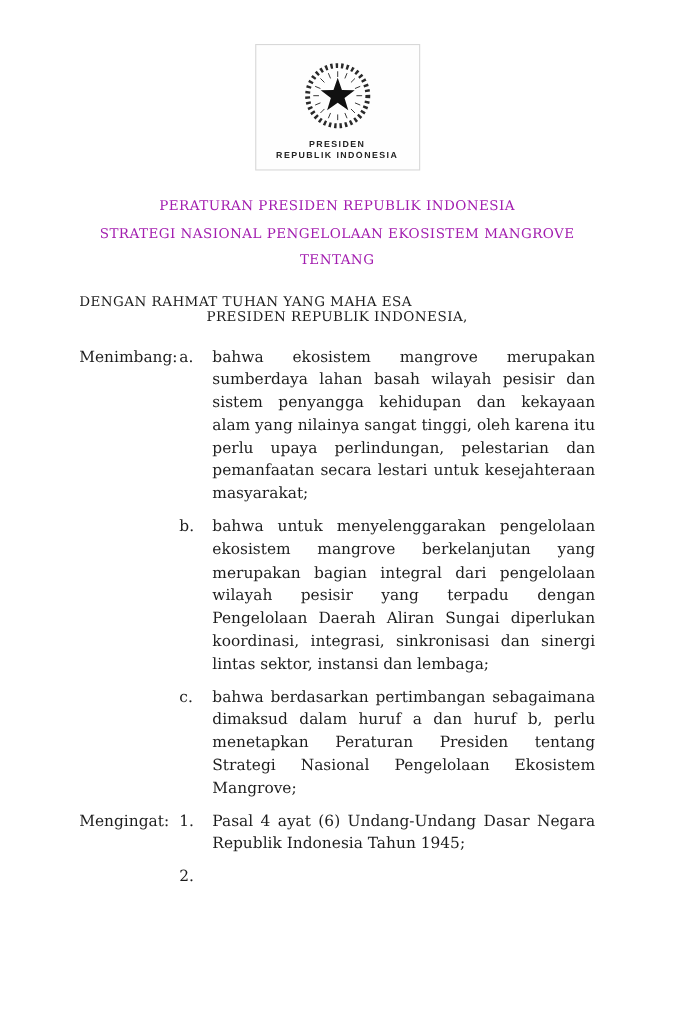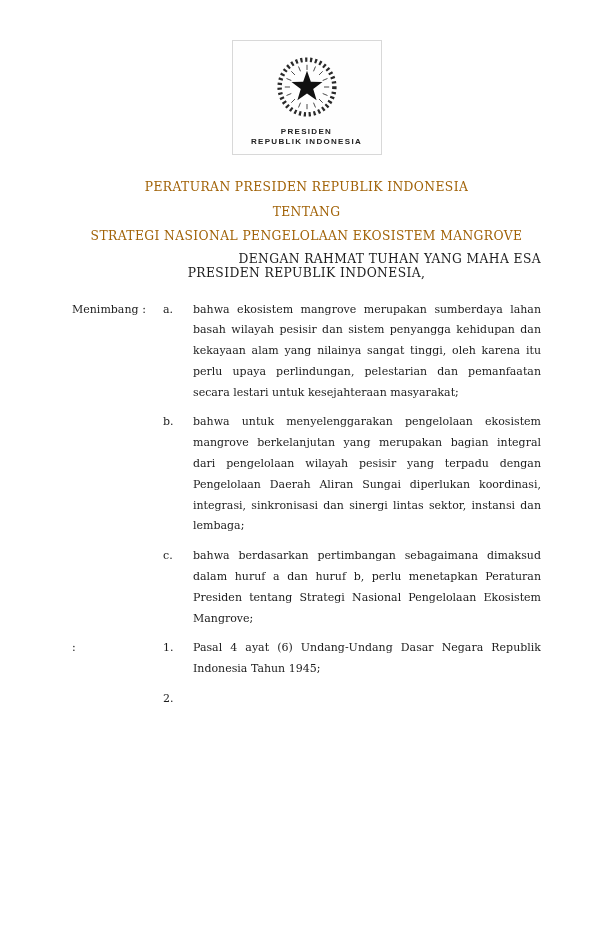--- a/index.html
+++ b/index.html
@@ -44,7 +44,7 @@
     font-size: 12.3px;
     line-height: 24.5px;
     letter-spacing: 0.4px;
-    color: #a16207;
+    color: #a21caf;
   }
   .spread { word-spacing: 5px; }
   .grace-line {

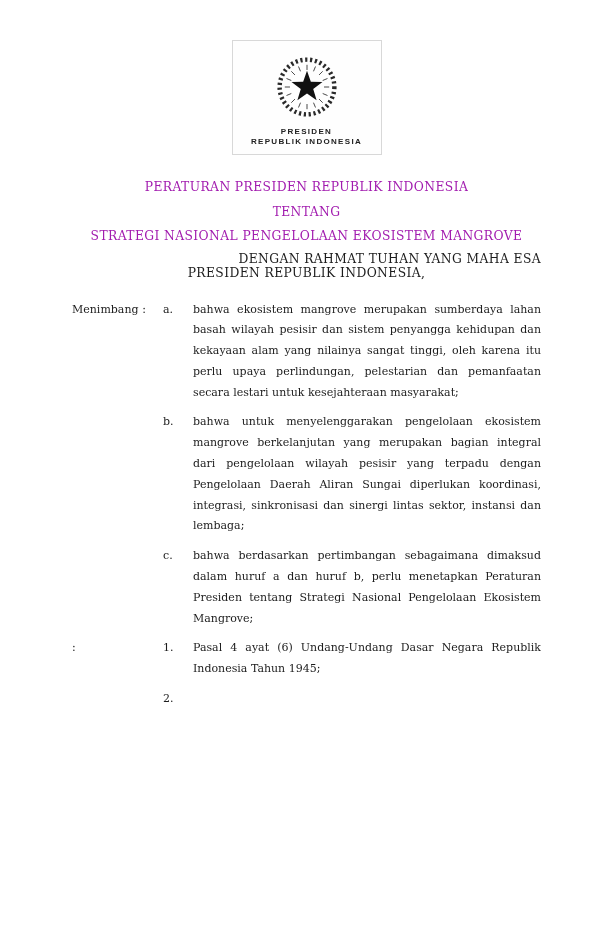--- a/index.html
+++ b/index.html
@@ -110,8 +110,8 @@
 
   <div class="title-block">
     <div>PERATURAN PRESIDEN REPUBLIK INDONESIA</div>
+    <div>STRATEGI NASIONAL PENGELOLAAN EKOSISTEM MANGROVE</div>
     <div>TENTANG</div>
-    <div>STRATEGI NASIONAL PENGELOLAAN EKOSISTEM MANGROVE</div>
   </div>
 
   <div class="grace-line">DENGAN RAHMAT TUHAN YANG MAHA ESA</div>

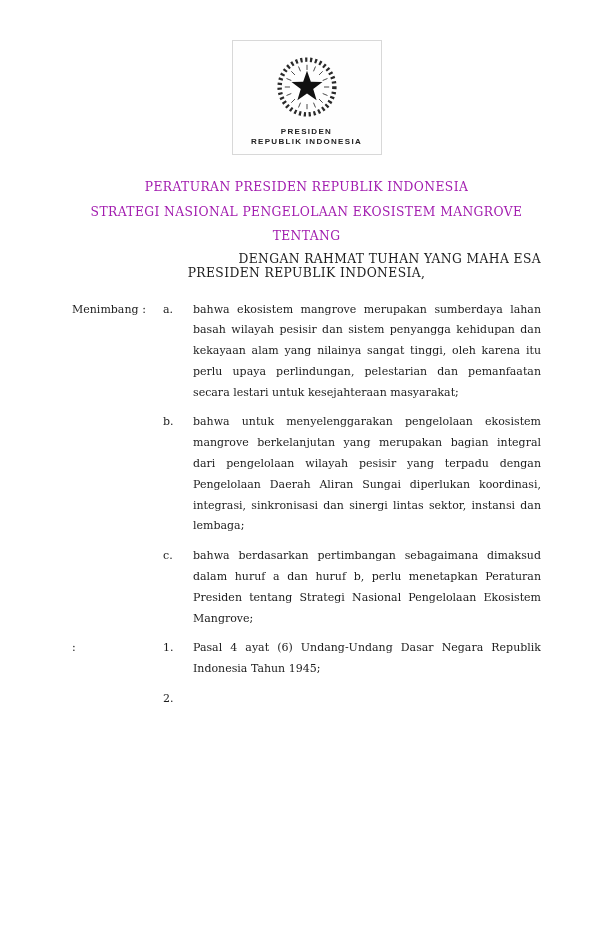--- a/index.html
+++ b/index.html
@@ -48,8 +48,8 @@
   }
   .spread { word-spacing: 5px; }
   .grace-line {
-    margin-top: 3px;
-    text-align: right;
+    margin-top: 18px;
+    text-align: left;
     font-size: 12.3px;
     letter-spacing: 0.4px;
   }

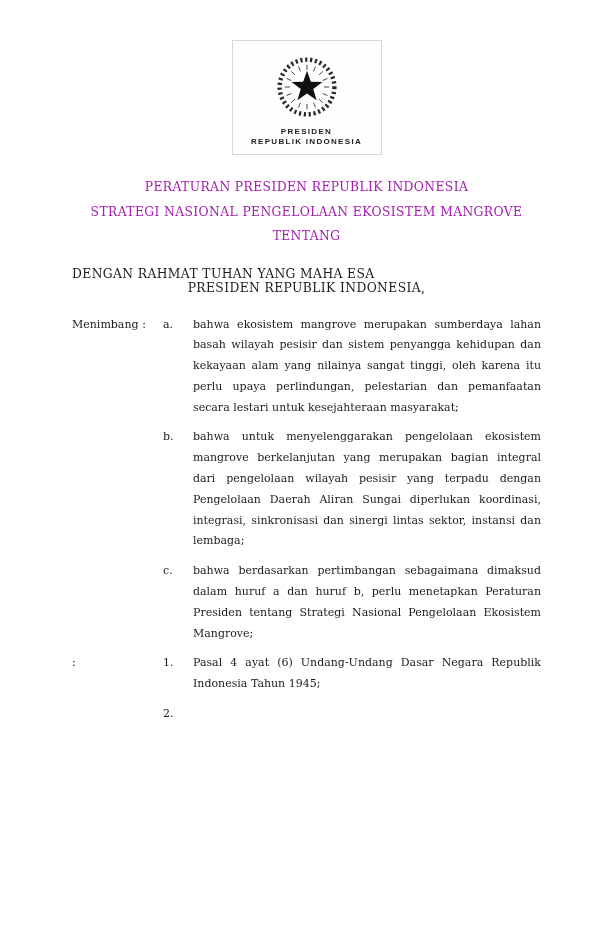--- a/index.html
+++ b/index.html
@@ -59,7 +59,7 @@
     letter-spacing: 0.4px;
   }
   
-  .body-block { margin-top: 20px; font-size: 11px; line-height: 20.8px; }
+  .body-block { margin-top: 20px; font-size: 14px; line-height: 20.8px; }
   .item-row { display: flex; margin-bottom: 9px; }
   .label-col {
     flex: 0 0 91px;

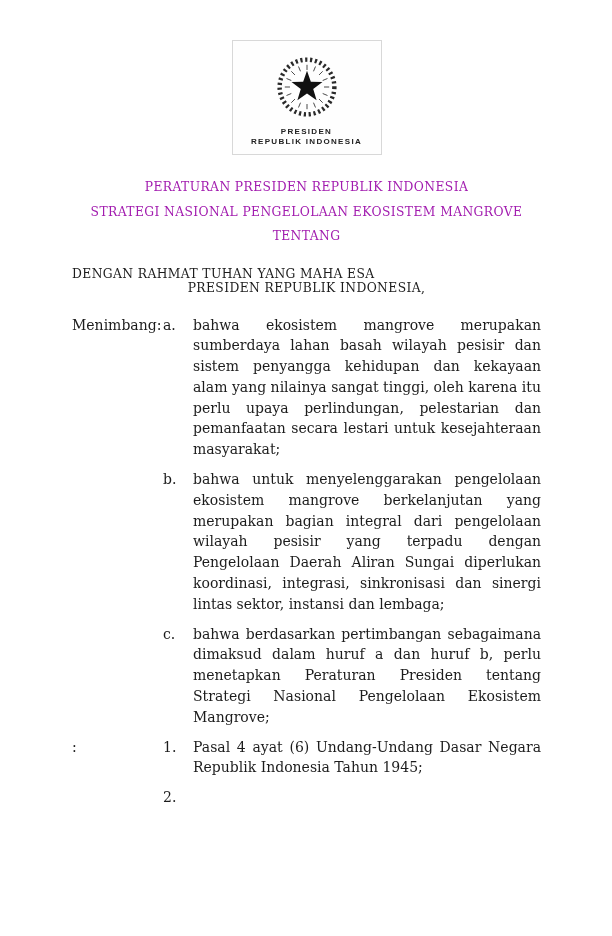--- a/index.html
+++ b/index.html
@@ -142,6 +142,7 @@
 
     <div class="item-row">
       <div class="label-col">
+        <span>Mengingat</span>
         <span>:</span>
       </div>
       <div class="marker-col">1.</div>

